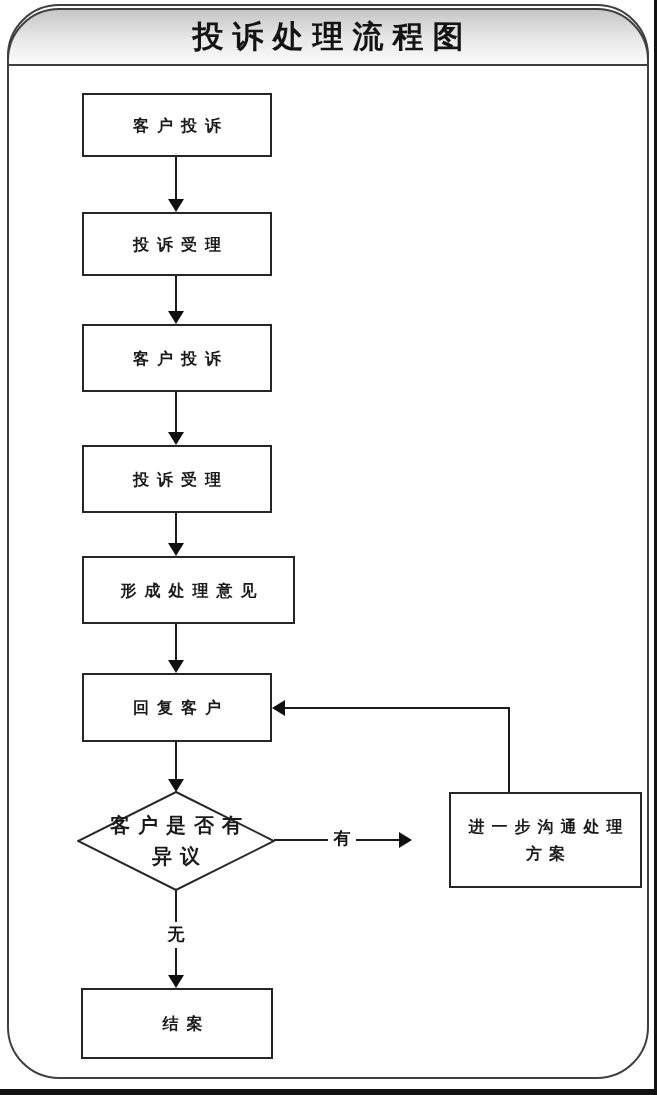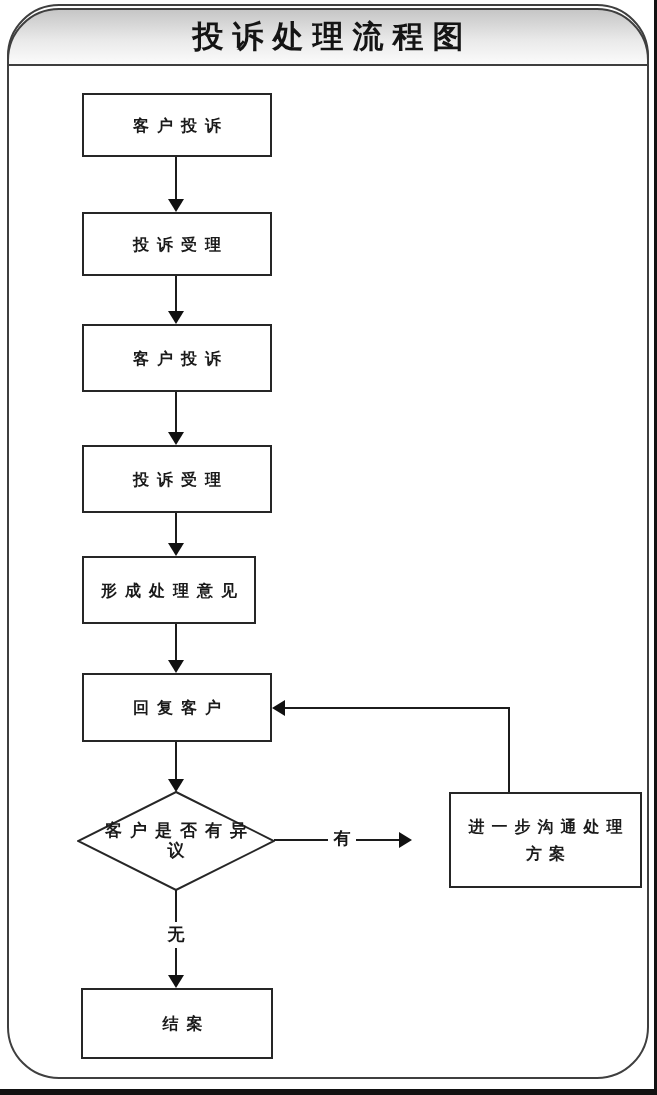--- a/index.html
+++ b/index.html
@@ -72,7 +72,7 @@
   <div class="box" style="left:82px;top:445px;width:190px;height:68px;">
     <span class="node-label">投诉受理</span>
   </div>
-  <div class="box" style="left:82px;top:556px;width:174px;height:68px;">
+  <div class="box" style="left:82px;top:556px;width:213px;height:68px;">
     <span class="node-label">形成处理意见</span>
   </div>
   <div class="box" style="left:82px;top:673px;width:190px;height:69px;">

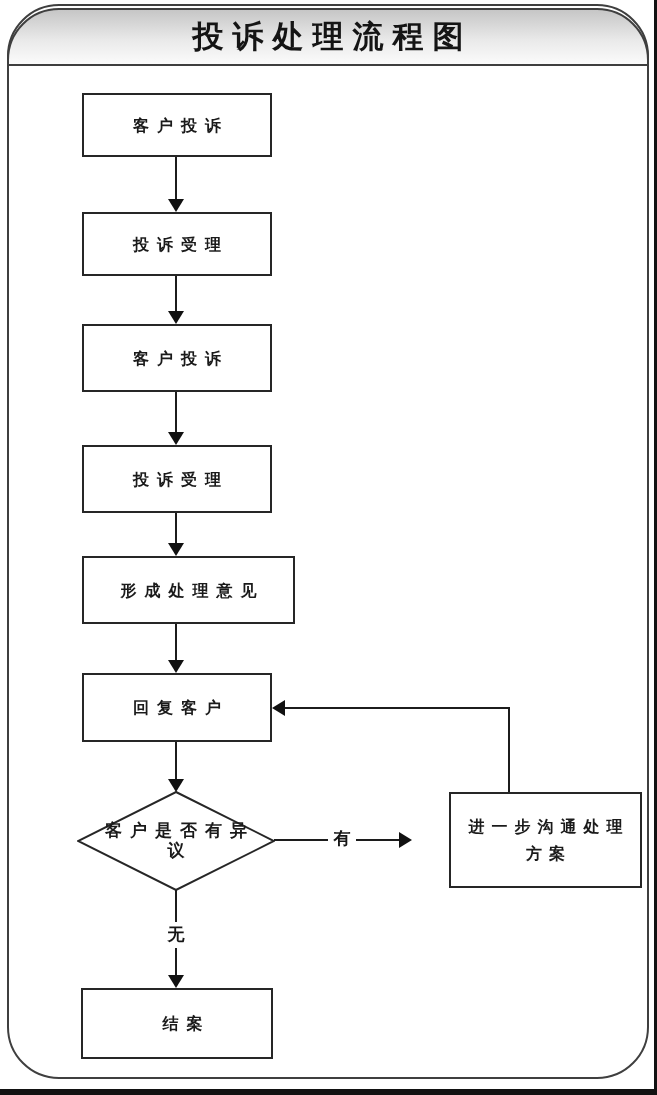--- a/index.html
+++ b/index.html
@@ -29,7 +29,7 @@
   .diamond-svg{position:absolute;left:77px;top:791px;}
   .diamond-text{position:absolute;left:78px;top:792px;width:196px;height:98px;
                 display:flex;align-items:center;justify-content:center;text-align:center;}
-  .diamond-text .node-label{font-size:17px;letter-spacing:8px;line-height:20px;display:inline-block;width:158px;}
+  .diamond-text .node-label{font-size:20px;letter-spacing:8px;line-height:31px;display:inline-block;width:158px;}
 
   
   .vline{position:absolute;width:2px;background:#1c1c1c;}

